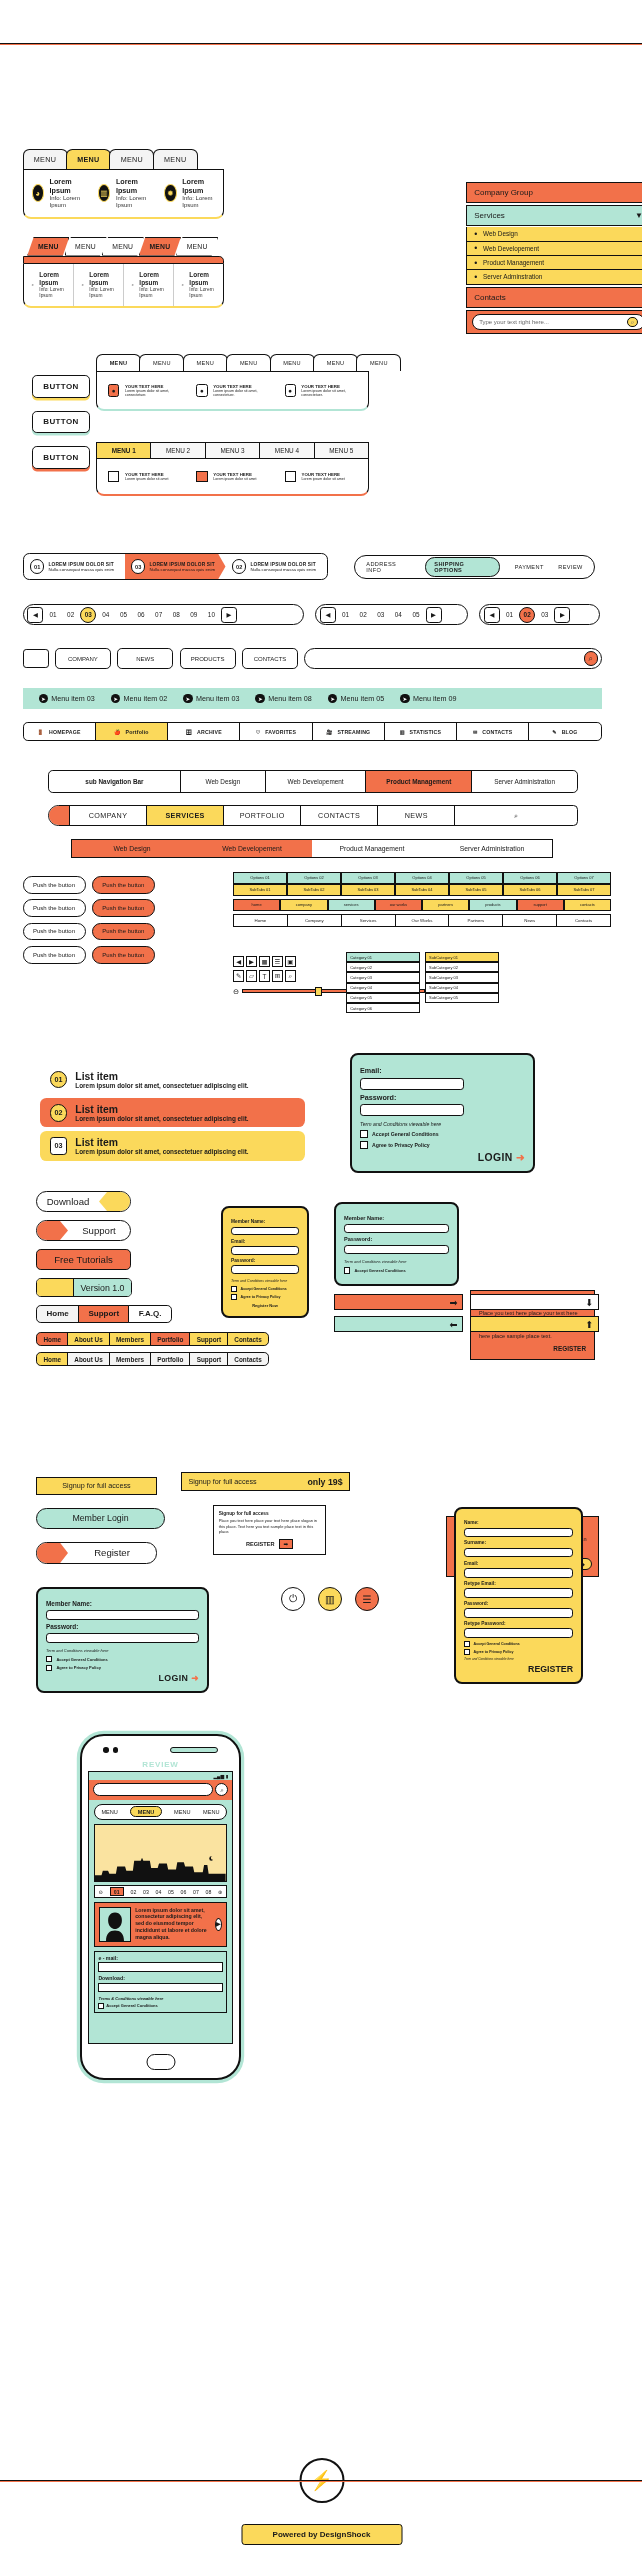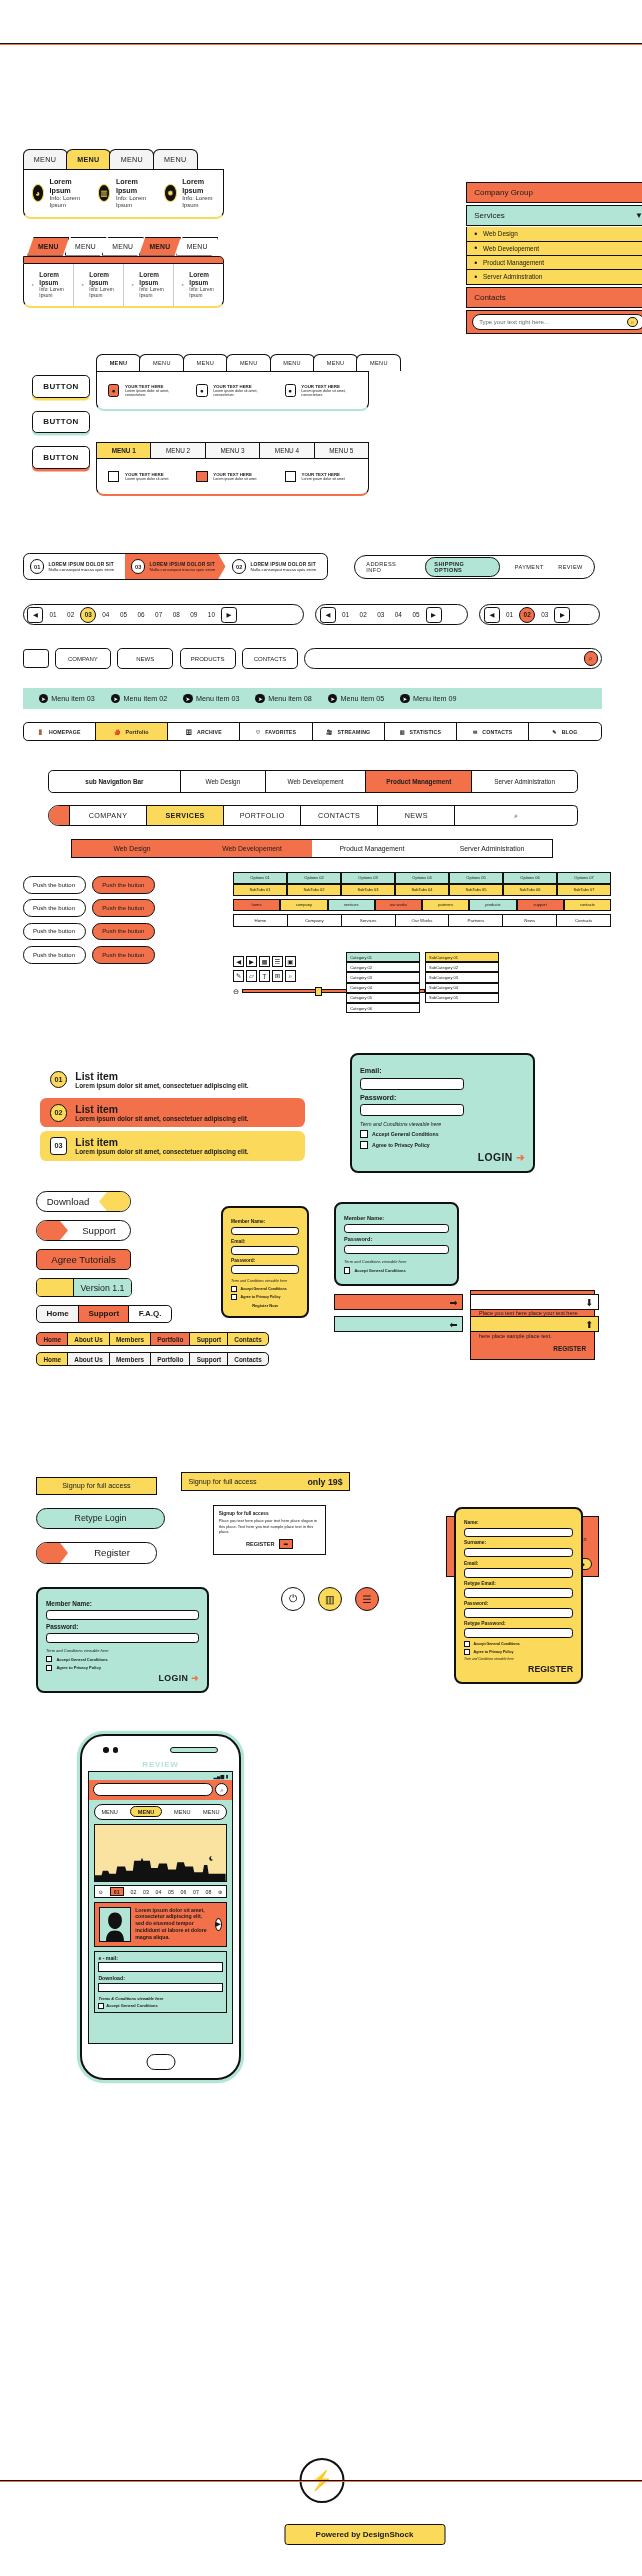--- a/index.html
+++ b/index.html
@@ -700,7 +700,7 @@
     <span class="lbl">Support</span>
   </div>
   <div class="pill solid" style="justify-content:center">
-    <span class="lbl">Agree Tutorials</span>
+    <span class="lbl">Free Tutorials</span>
   </div>
   <div class="segbtn">
     <span class="a"></span>

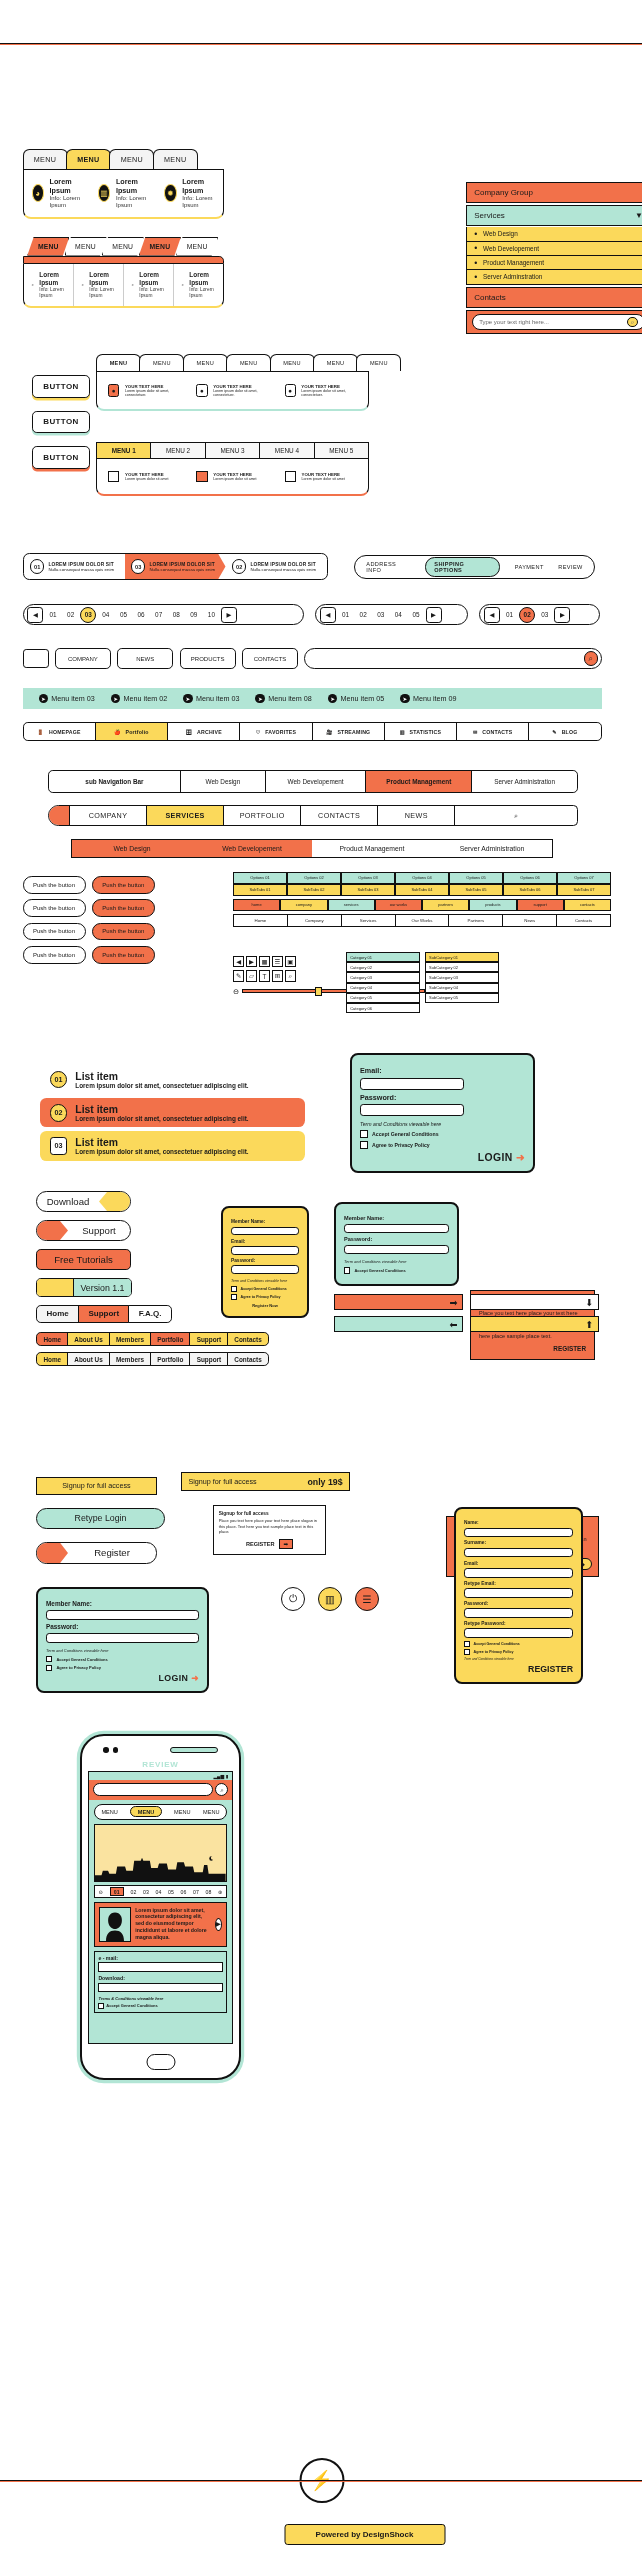--- a/index.html
+++ b/index.html
@@ -704,7 +704,7 @@
   </div>
   <div class="segbtn">
     <span class="a"></span>
-    <span class="b">Version 1.1</span>
+    <span class="b">Version 1.0</span>
   </div>
   <div class="tabs3" style="margin-bottom:9.6px">
     <div class="g">Home</div>

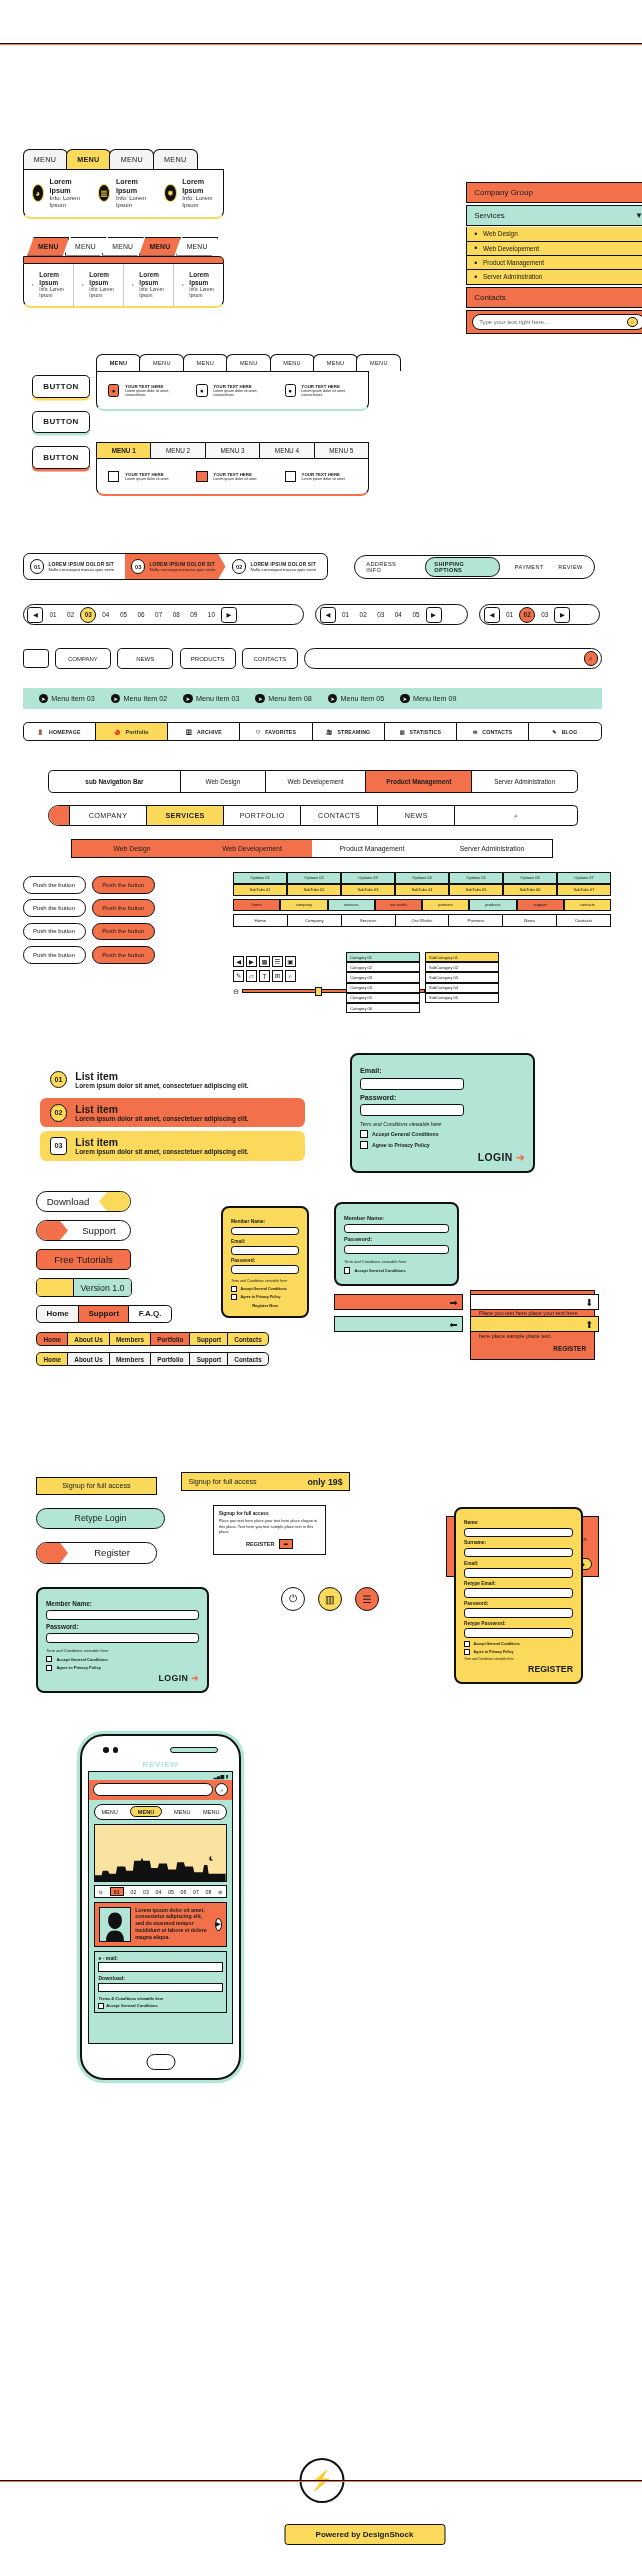--- a/index.html
+++ b/index.html
@@ -798,7 +798,7 @@
 
 <div class="sec" style="left:36px; top:1477px;">
   <div style="width:121px;height:17.7px;background:#FBD95B;border:1.6px solid #111;display:flex;align-items:center;justify-content:center;font-size:7.2px;margin-bottom:13px">Signup for full access</div>
-  <div style="width:129px;height:21px;background:#B2E5D5;border:1.6px solid #111;border-radius:10.4px;display:flex;align-items:center;justify-content:center;font-size:8.8px;margin-bottom:13px">Retype Login</div>
+  <div style="width:129px;height:21px;background:#B2E5D5;border:1.6px solid #111;border-radius:10.4px;display:flex;align-items:center;justify-content:center;font-size:8.8px;margin-bottom:13px">Member Login</div>
   <div class="pill" style="width:121px;height:22.5px">
     <span class="wedgeL"></span>
     <span class="lbl">Register</span>

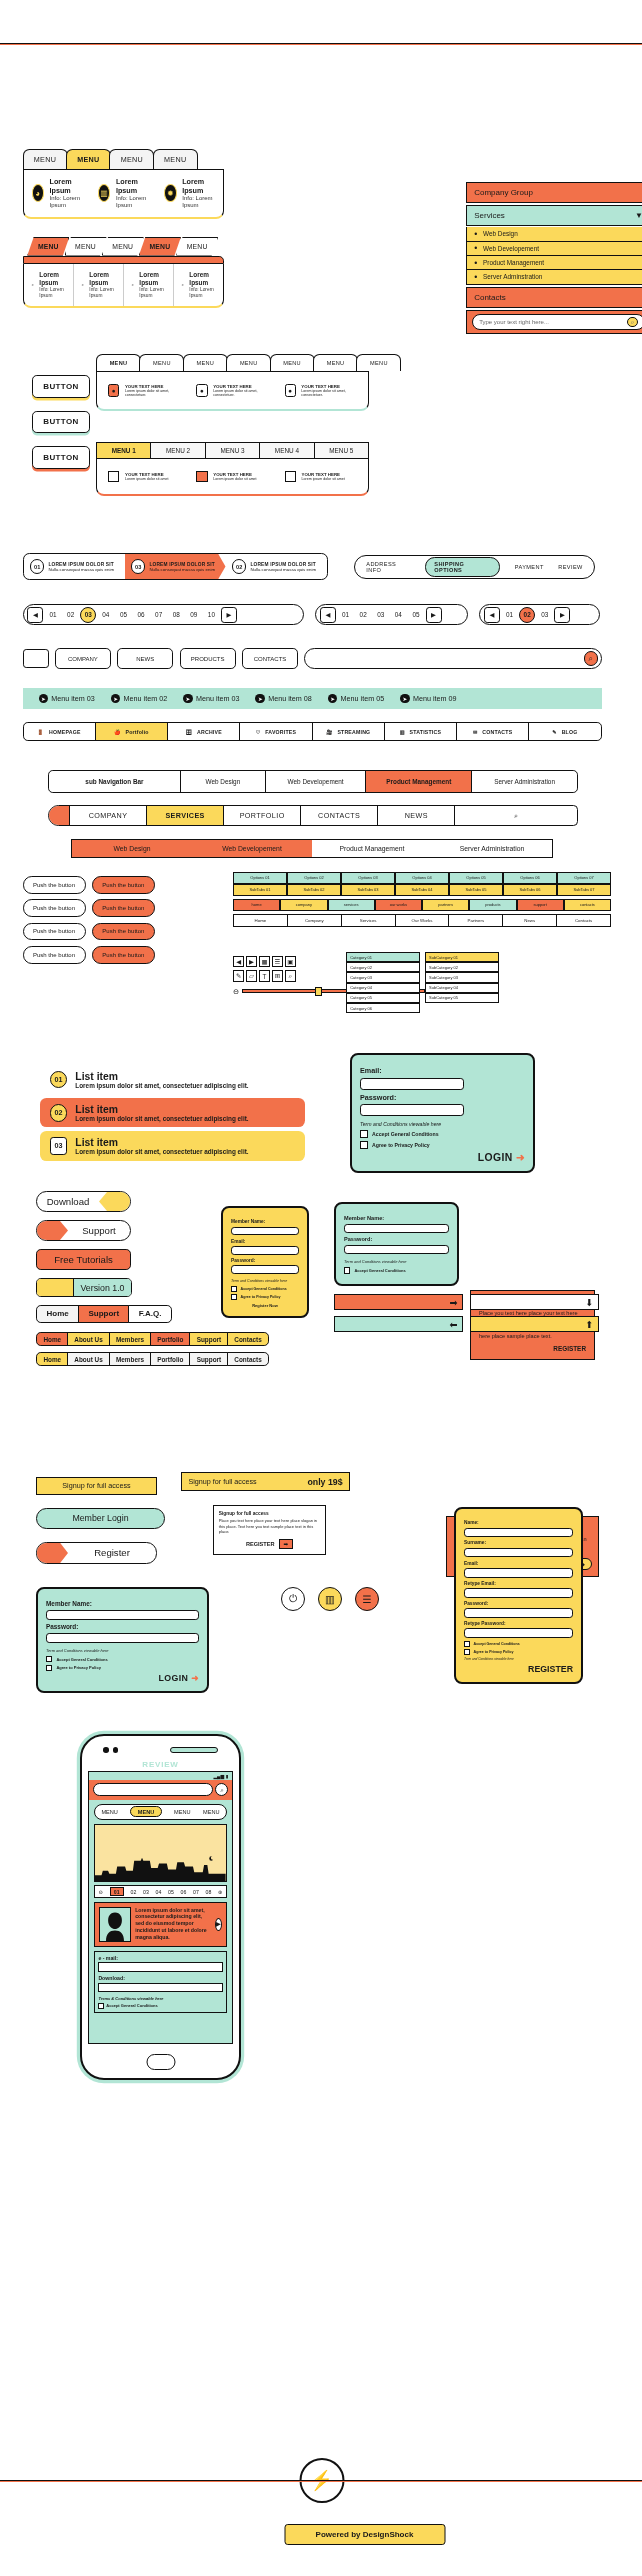--- a/index.html
+++ b/index.html
@@ -222,7 +222,7 @@
            border-top:1.6px solid #111; border-bottom:1.6px solid #F2714A; }
   .fbadge { position:absolute; left:50%; transform:translateX(-50%); top:2524px; width:161px; height:21px;
             background:#FBD95B; border:1.6px solid #111; border-radius:3.2px;
-            display:flex; align-items:center; justify-content:center; font-size:8px; font-weight:bold;margin-left:43px; }
+            display:flex; align-items:center; justify-content:center; font-size:8px; font-weight:bold; }
 </style>
 </head>
 <body>

